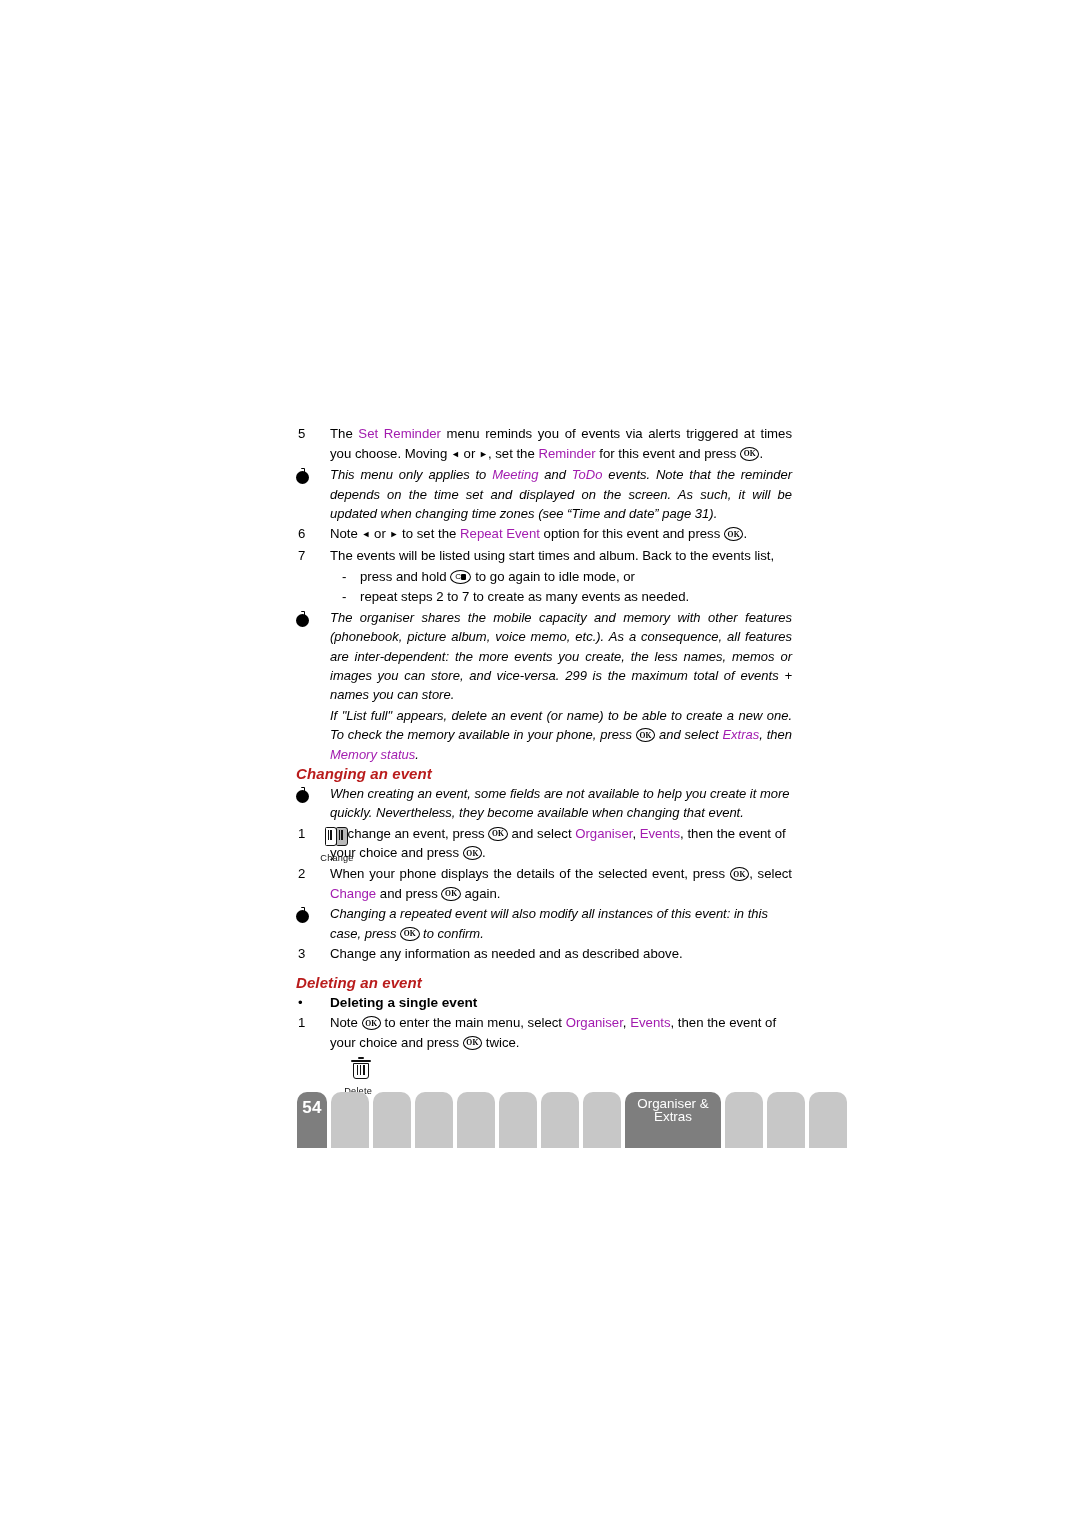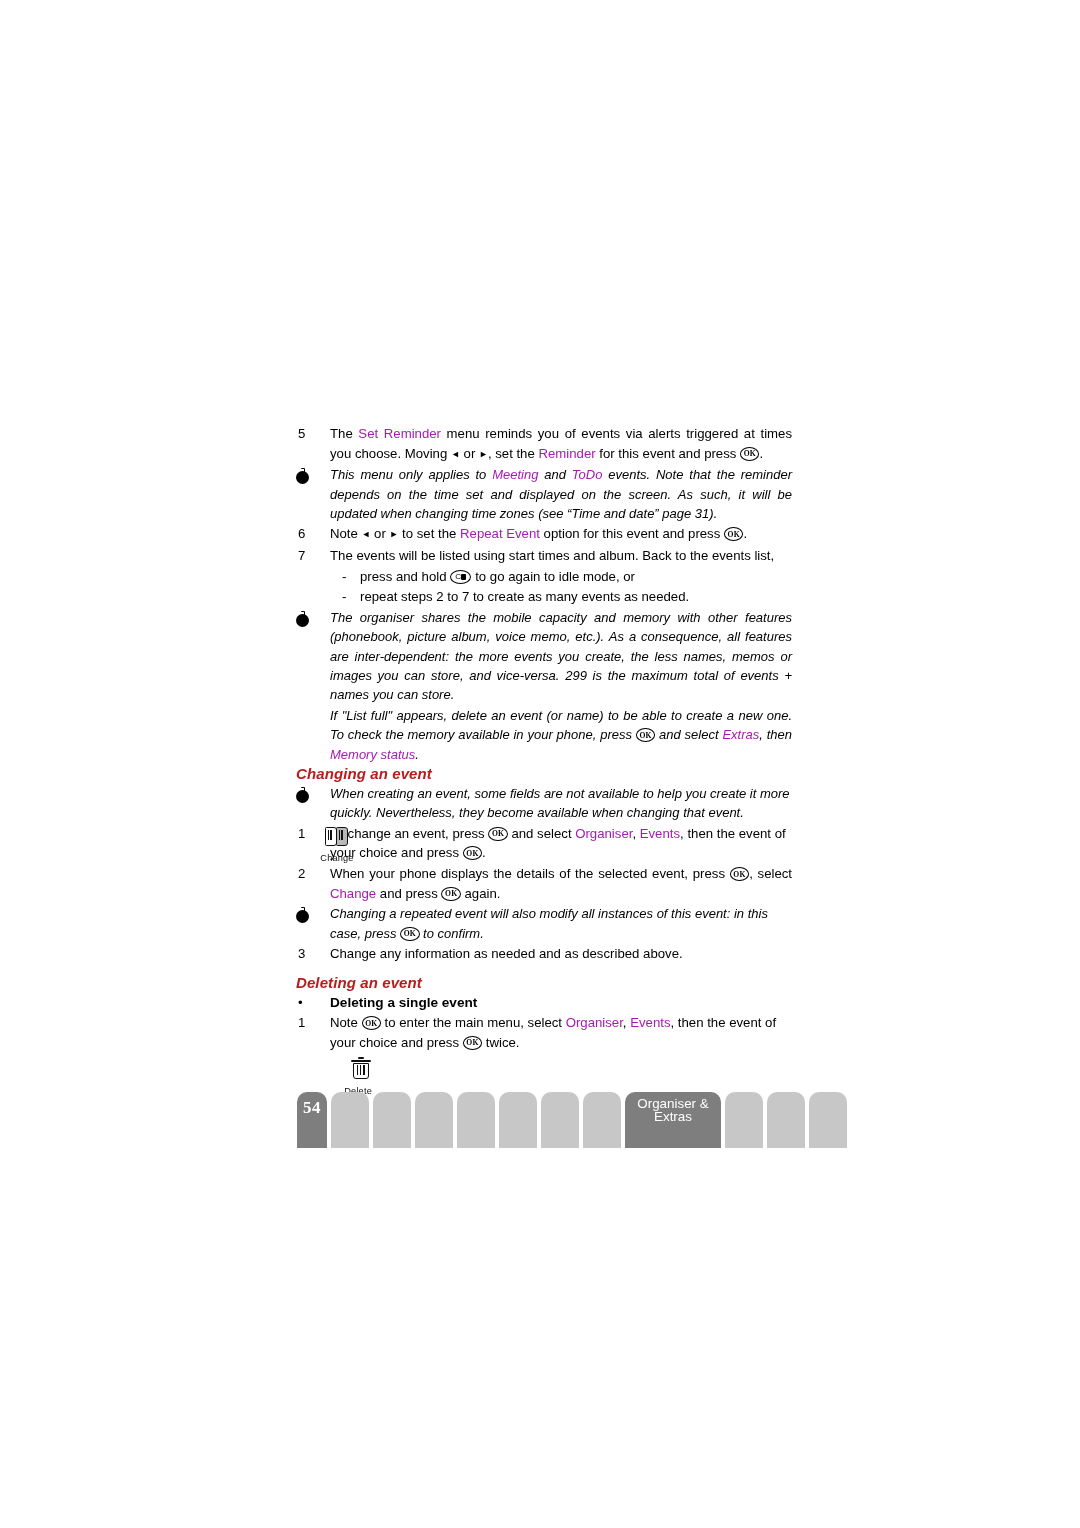--- a/index.html
+++ b/index.html
@@ -285,7 +285,6 @@
     font-size: 17px;
     font-weight: bold;
     letter-spacing: .4px;
-    font-family: Liberation Serif, serif;
   }
   .tab.section {
     flex: 0 0 96px;

